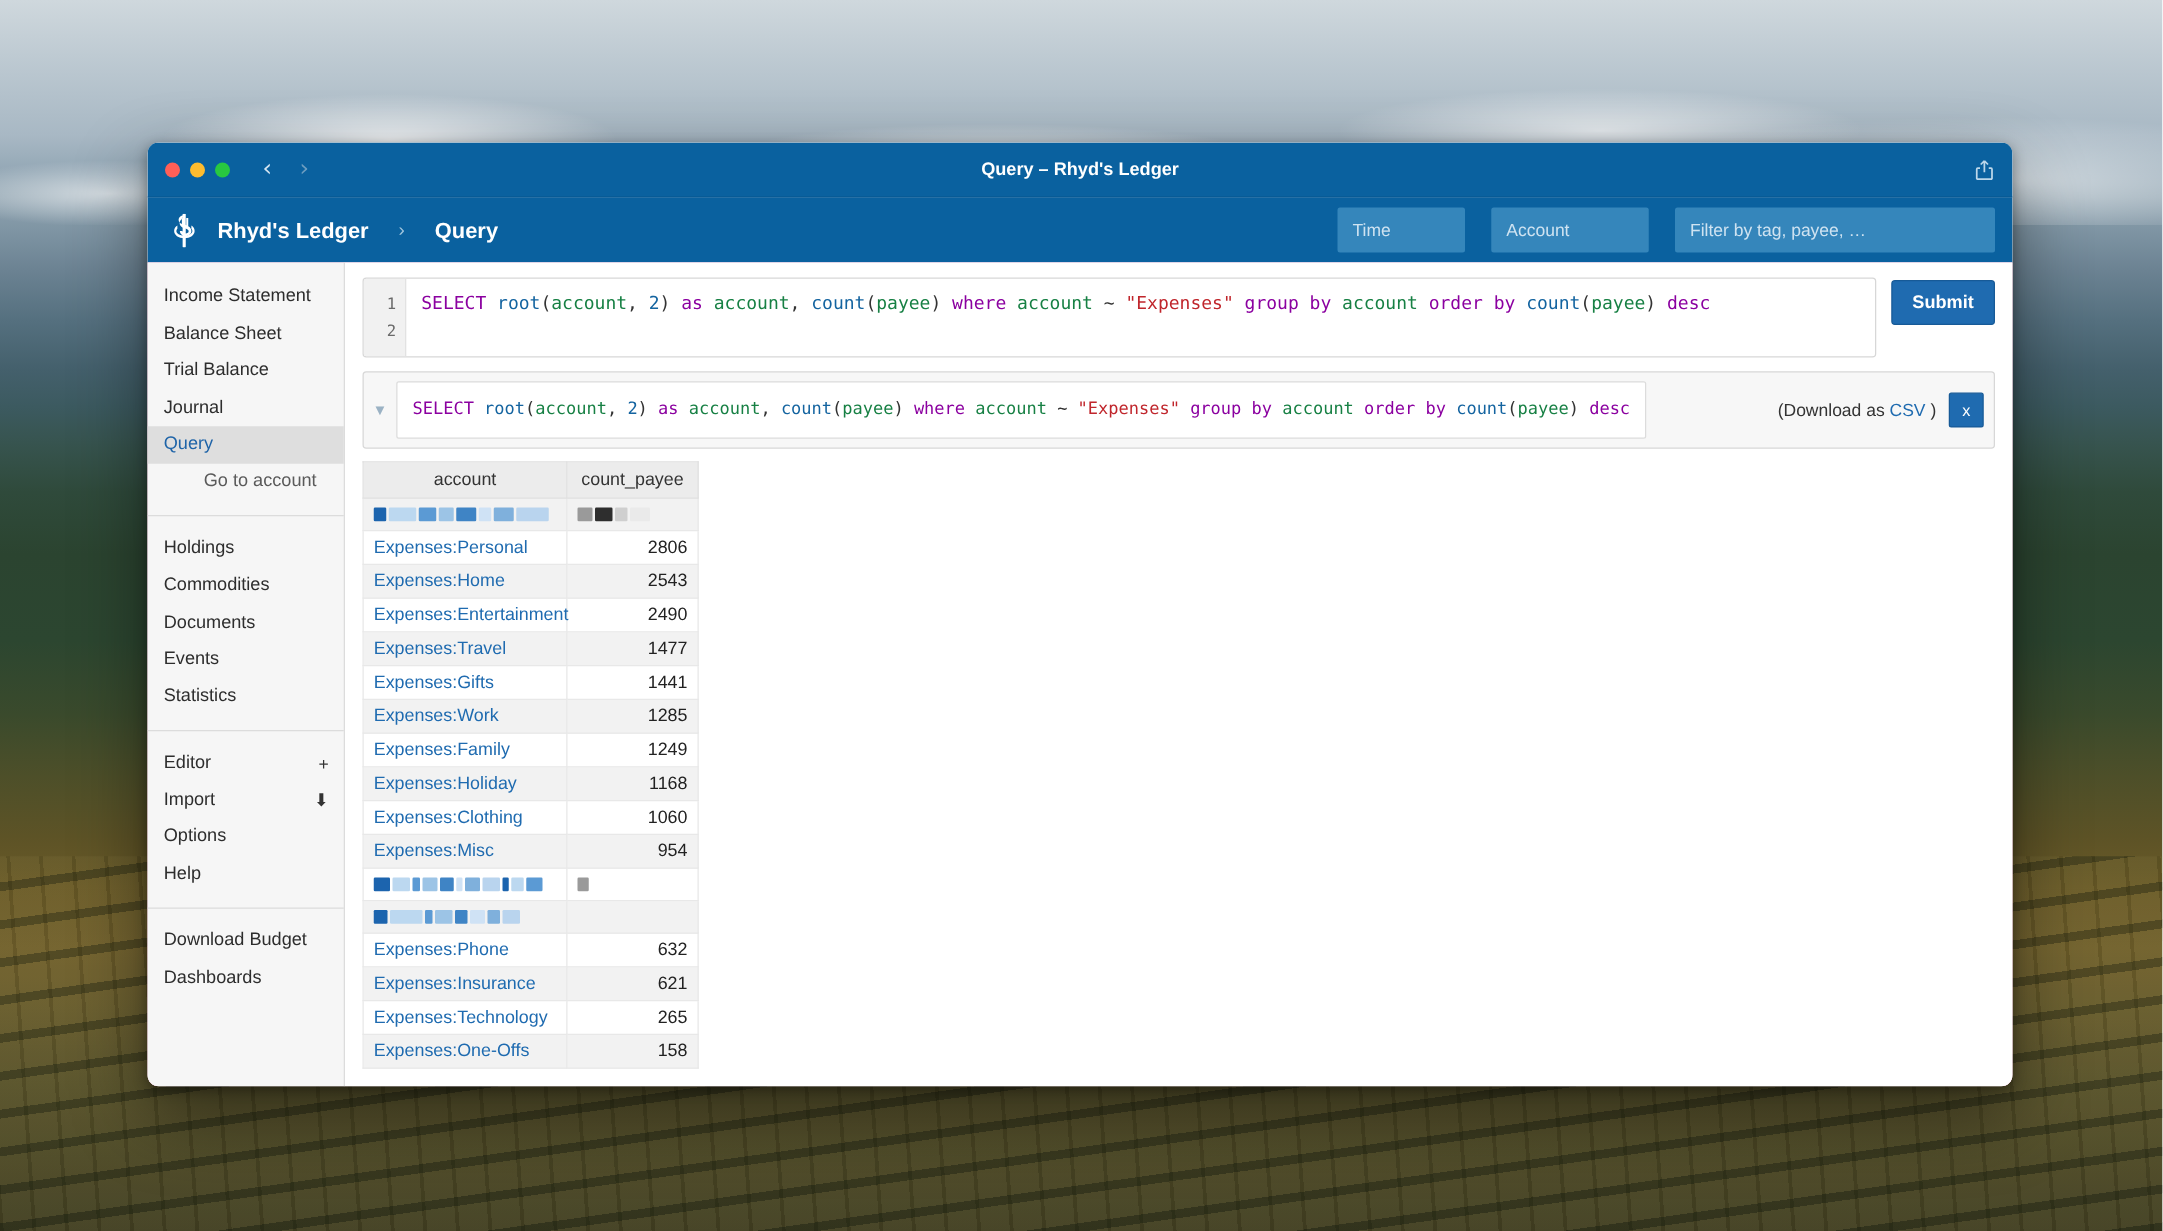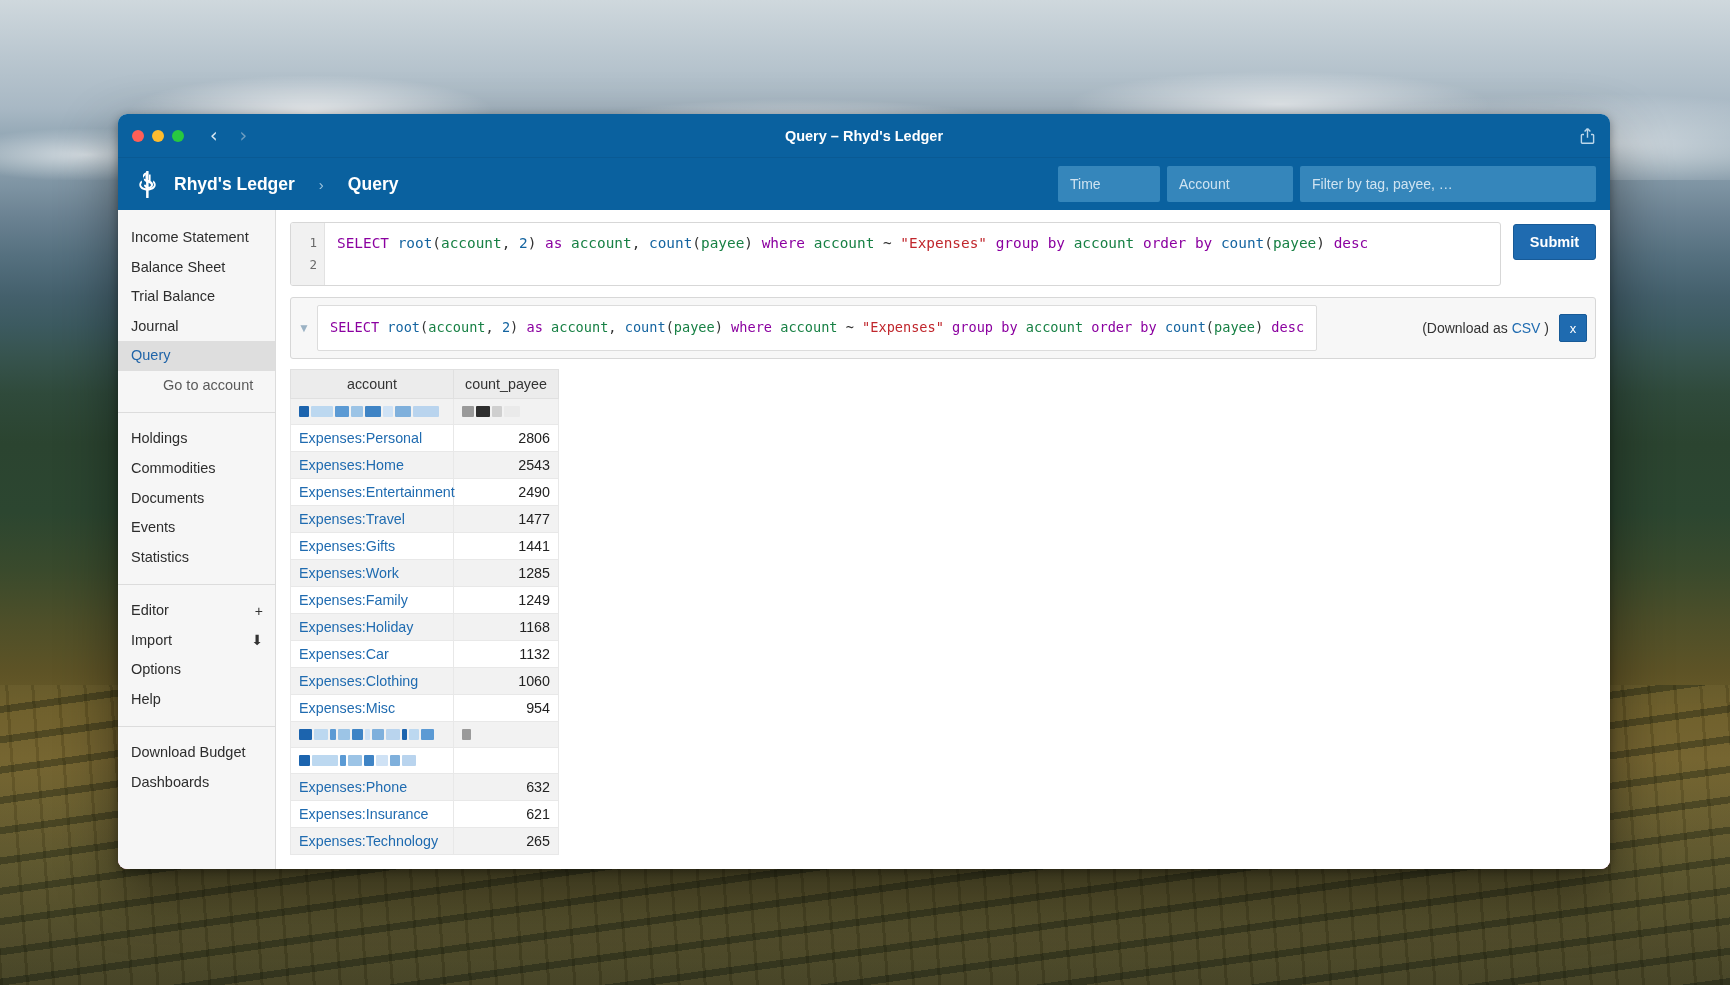--- a/index.html
+++ b/index.html
@@ -86,7 +86,7 @@
   .crumb-sep { color:#9fc4dd; font-weight:400; font-size:15px; }
   .crumb-parent { color:#ffffff; }
   .crumb-current { color:#ffffff; }
-  .hfilters { margin-left:auto; display:flex; gap:7px; align-items:center; }
+  .hfilters { margin-left:auto; display:flex; gap:21px; align-items:center; }
   .hfilter {
     height: 36px; background:#3586bb; border:none; border-radius:2px;
     color:#d2e6f3; font-size: 14px; font-family:"Liberation Sans", sans-serif;

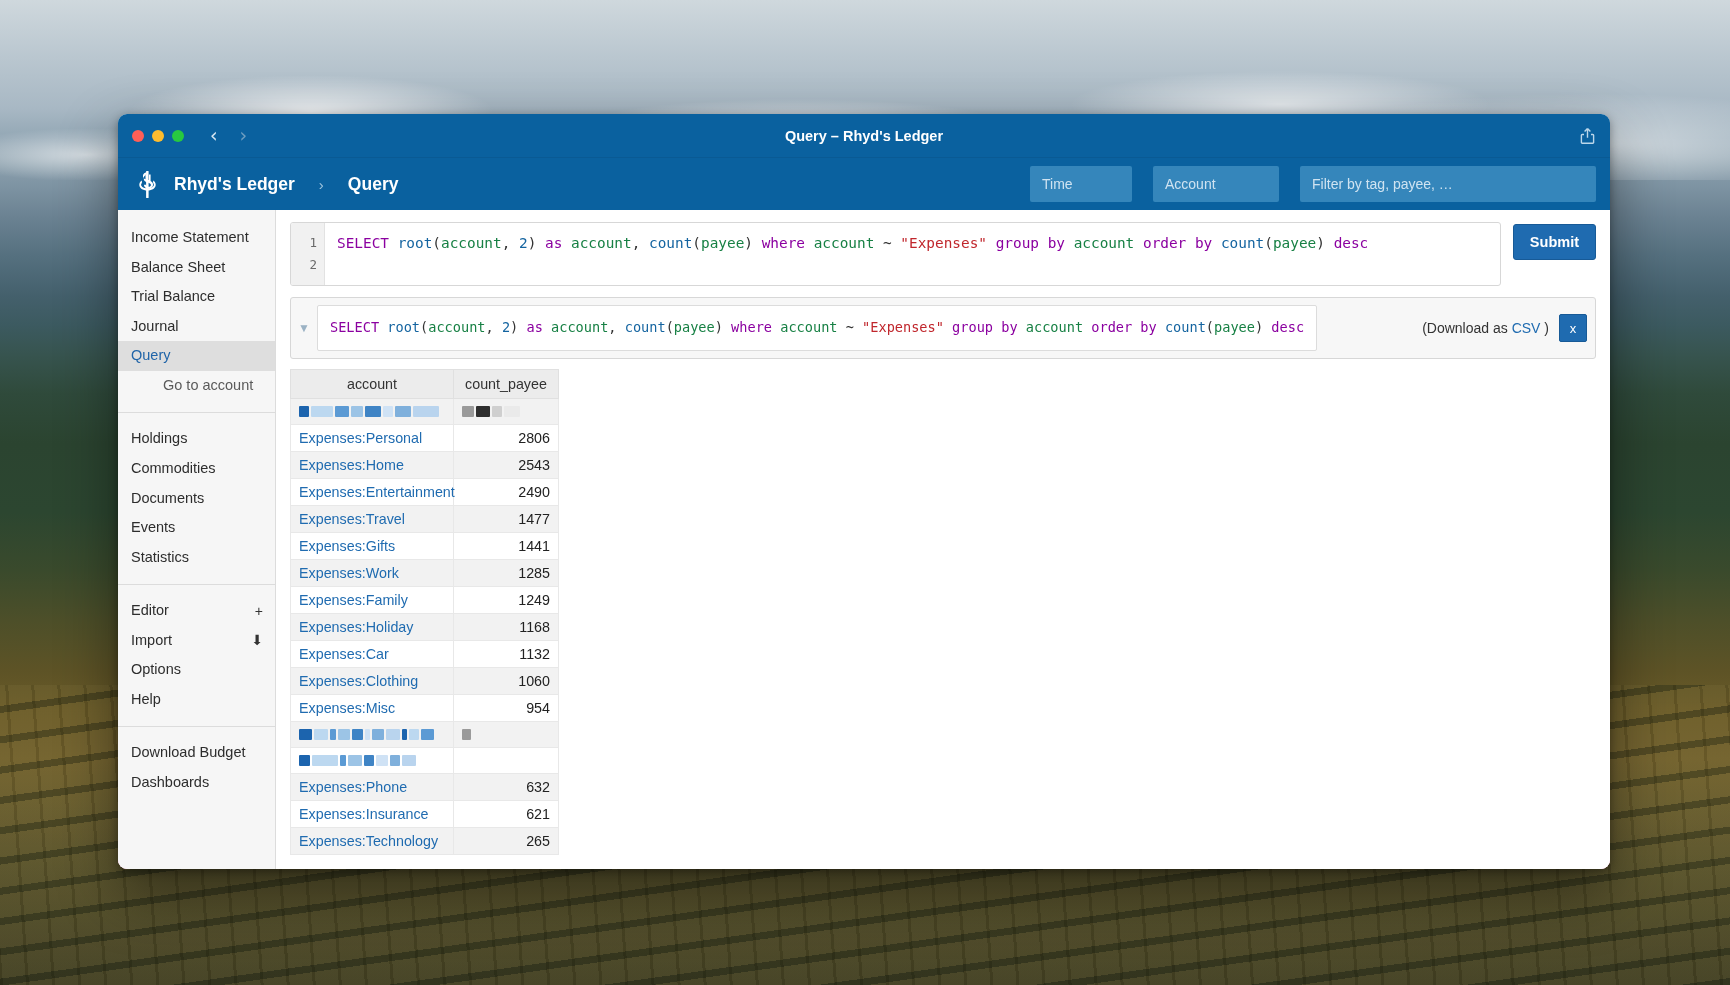--- a/index.html
+++ b/index.html
@@ -95,7 +95,7 @@
   .hfilter::placeholder { color:#cfe3f1; opacity:1; }
   .hf-time { width: 102px; }
   .hf-account { width: 126px; }
-  .hf-filter { width: 296px; }
+  .hf-filter { width: 256px; }
 
   
   .wbody { flex:1; display:flex; min-height:0; background:#f9a8d4; }

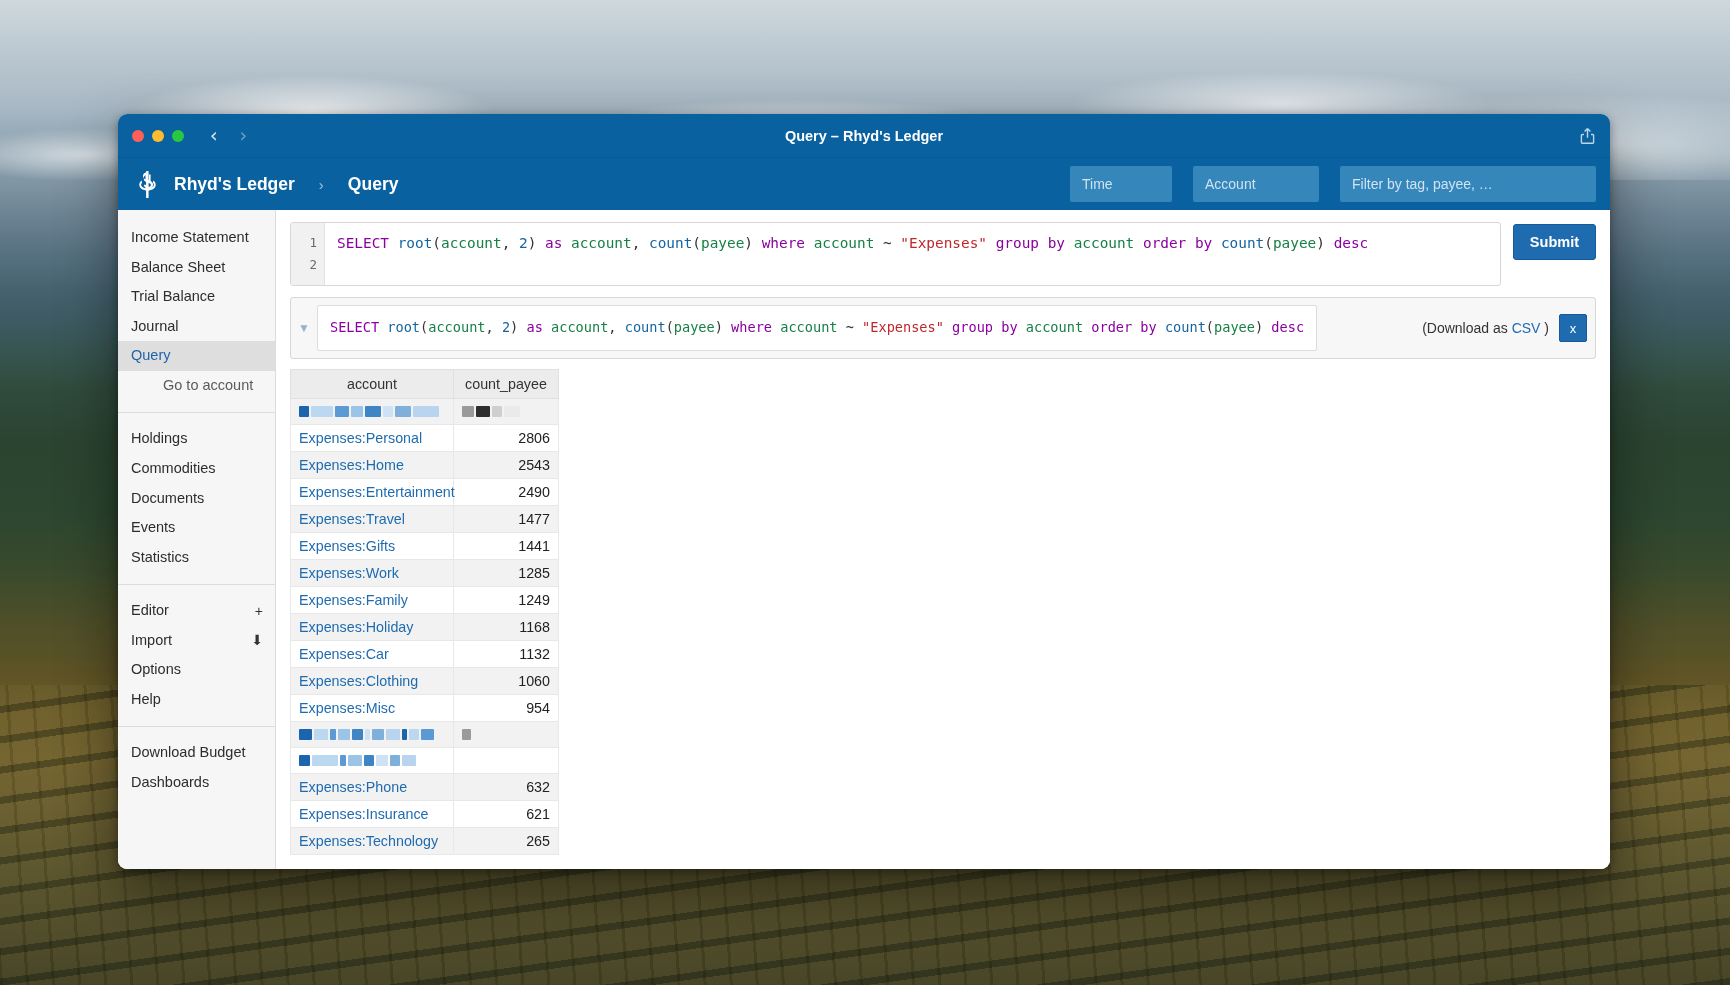--- a/index.html
+++ b/index.html
@@ -411,10 +411,6 @@
                   <td class="cnt">1168</td>
                 </tr>
                 <tr>
-                  <td class="acct">Expenses:Car</td>
-                  <td class="cnt">1132</td>
-                </tr>
-                <tr>
                   <td class="acct">Expenses:Clothing</td>
                   <td class="cnt">1060</td>
                 </tr>

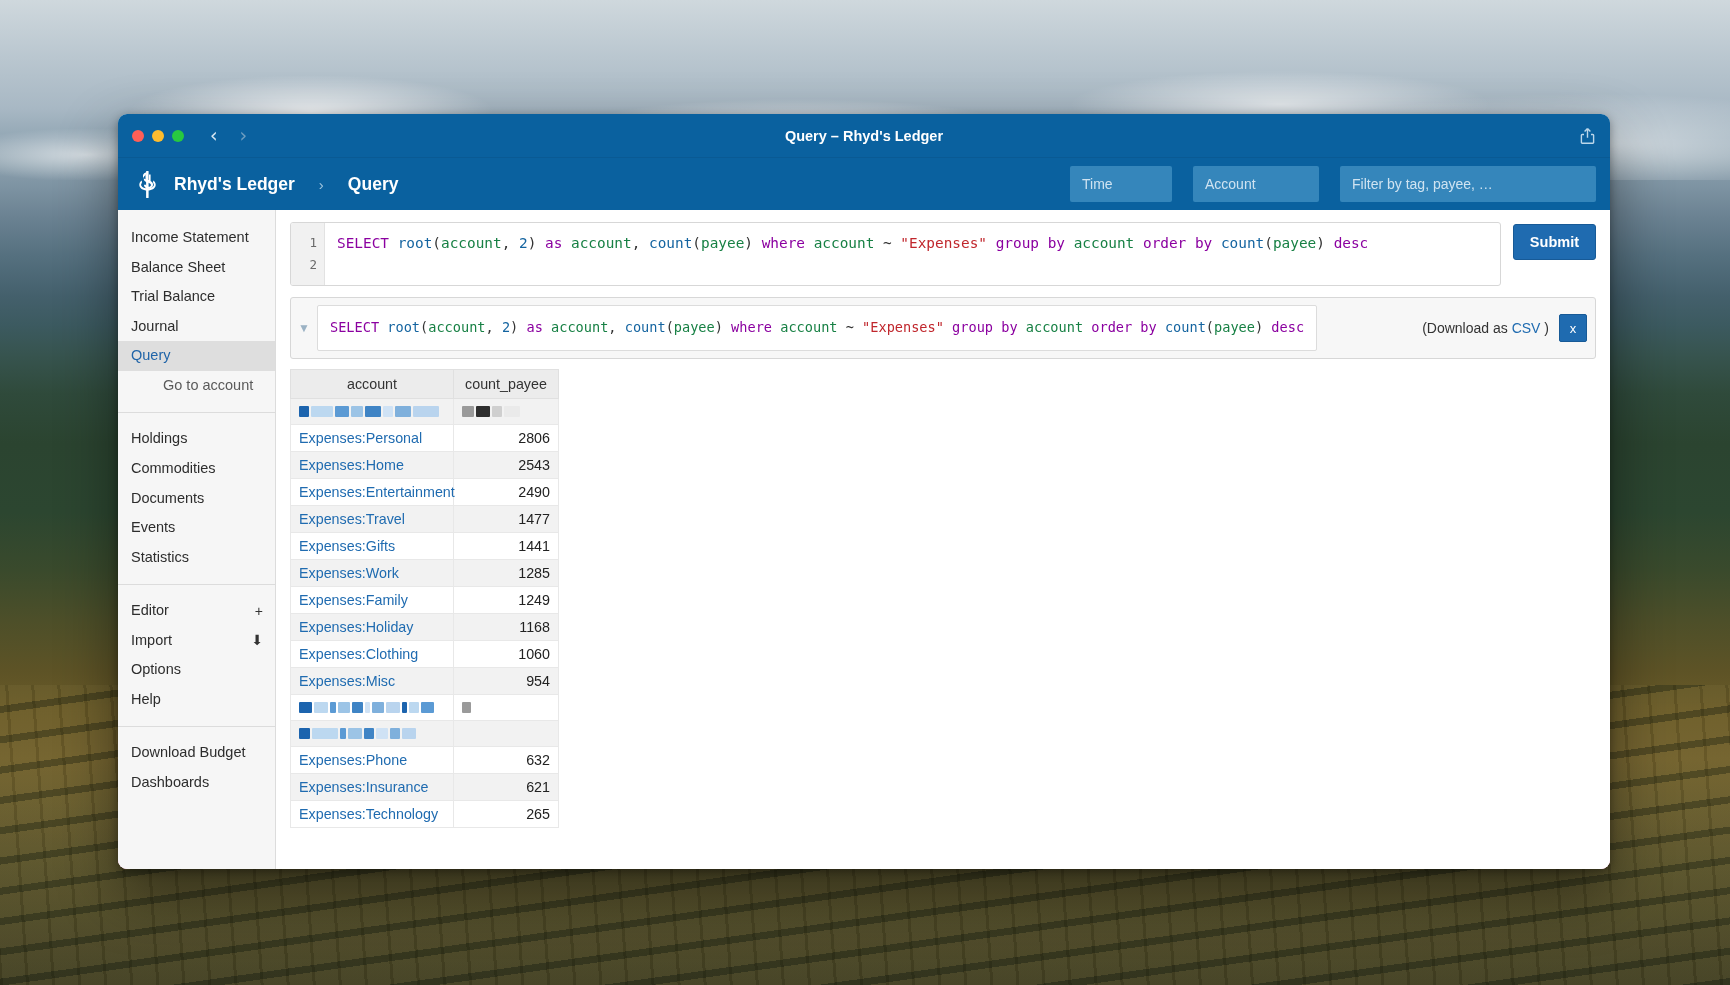--- a/index.html
+++ b/index.html
@@ -467,6 +467,10 @@
                   <td class="acct">Expenses:Technology</td>
                   <td class="cnt">265</td>
                 </tr>
+                <tr>
+                  <td class="acct">Expenses:One-Offs</td>
+                  <td class="cnt">158</td>
+                </tr>
               </tbody>
           </table>
         </div>

